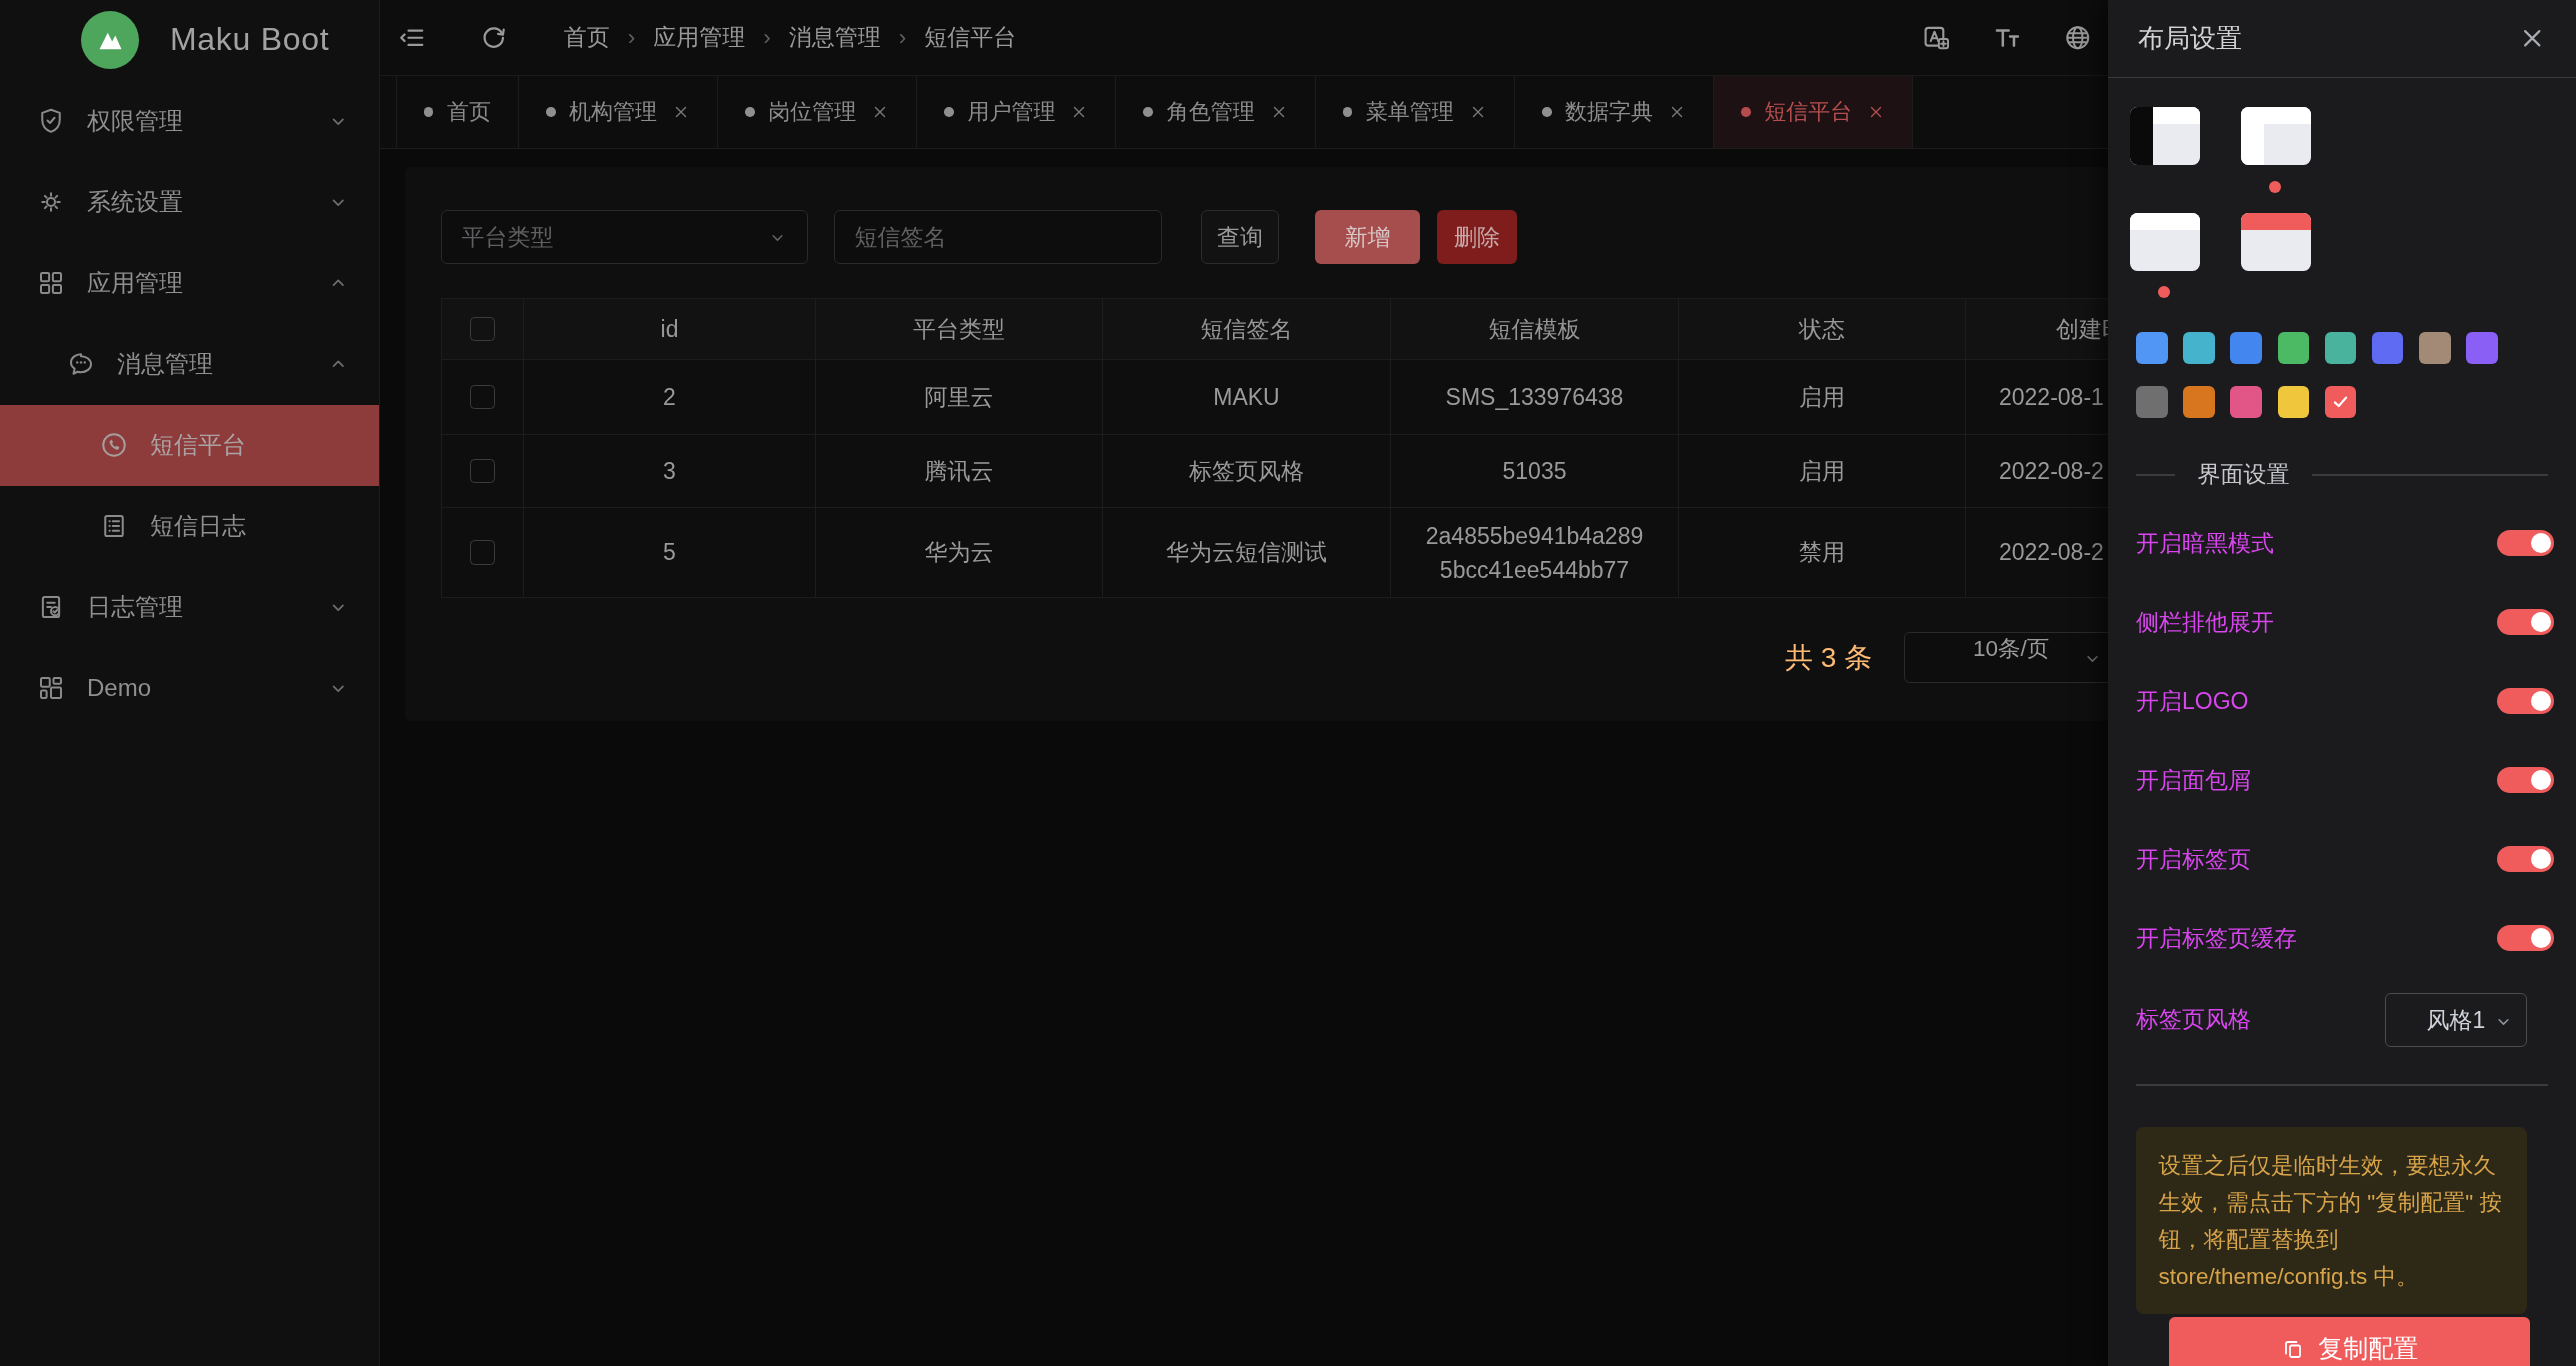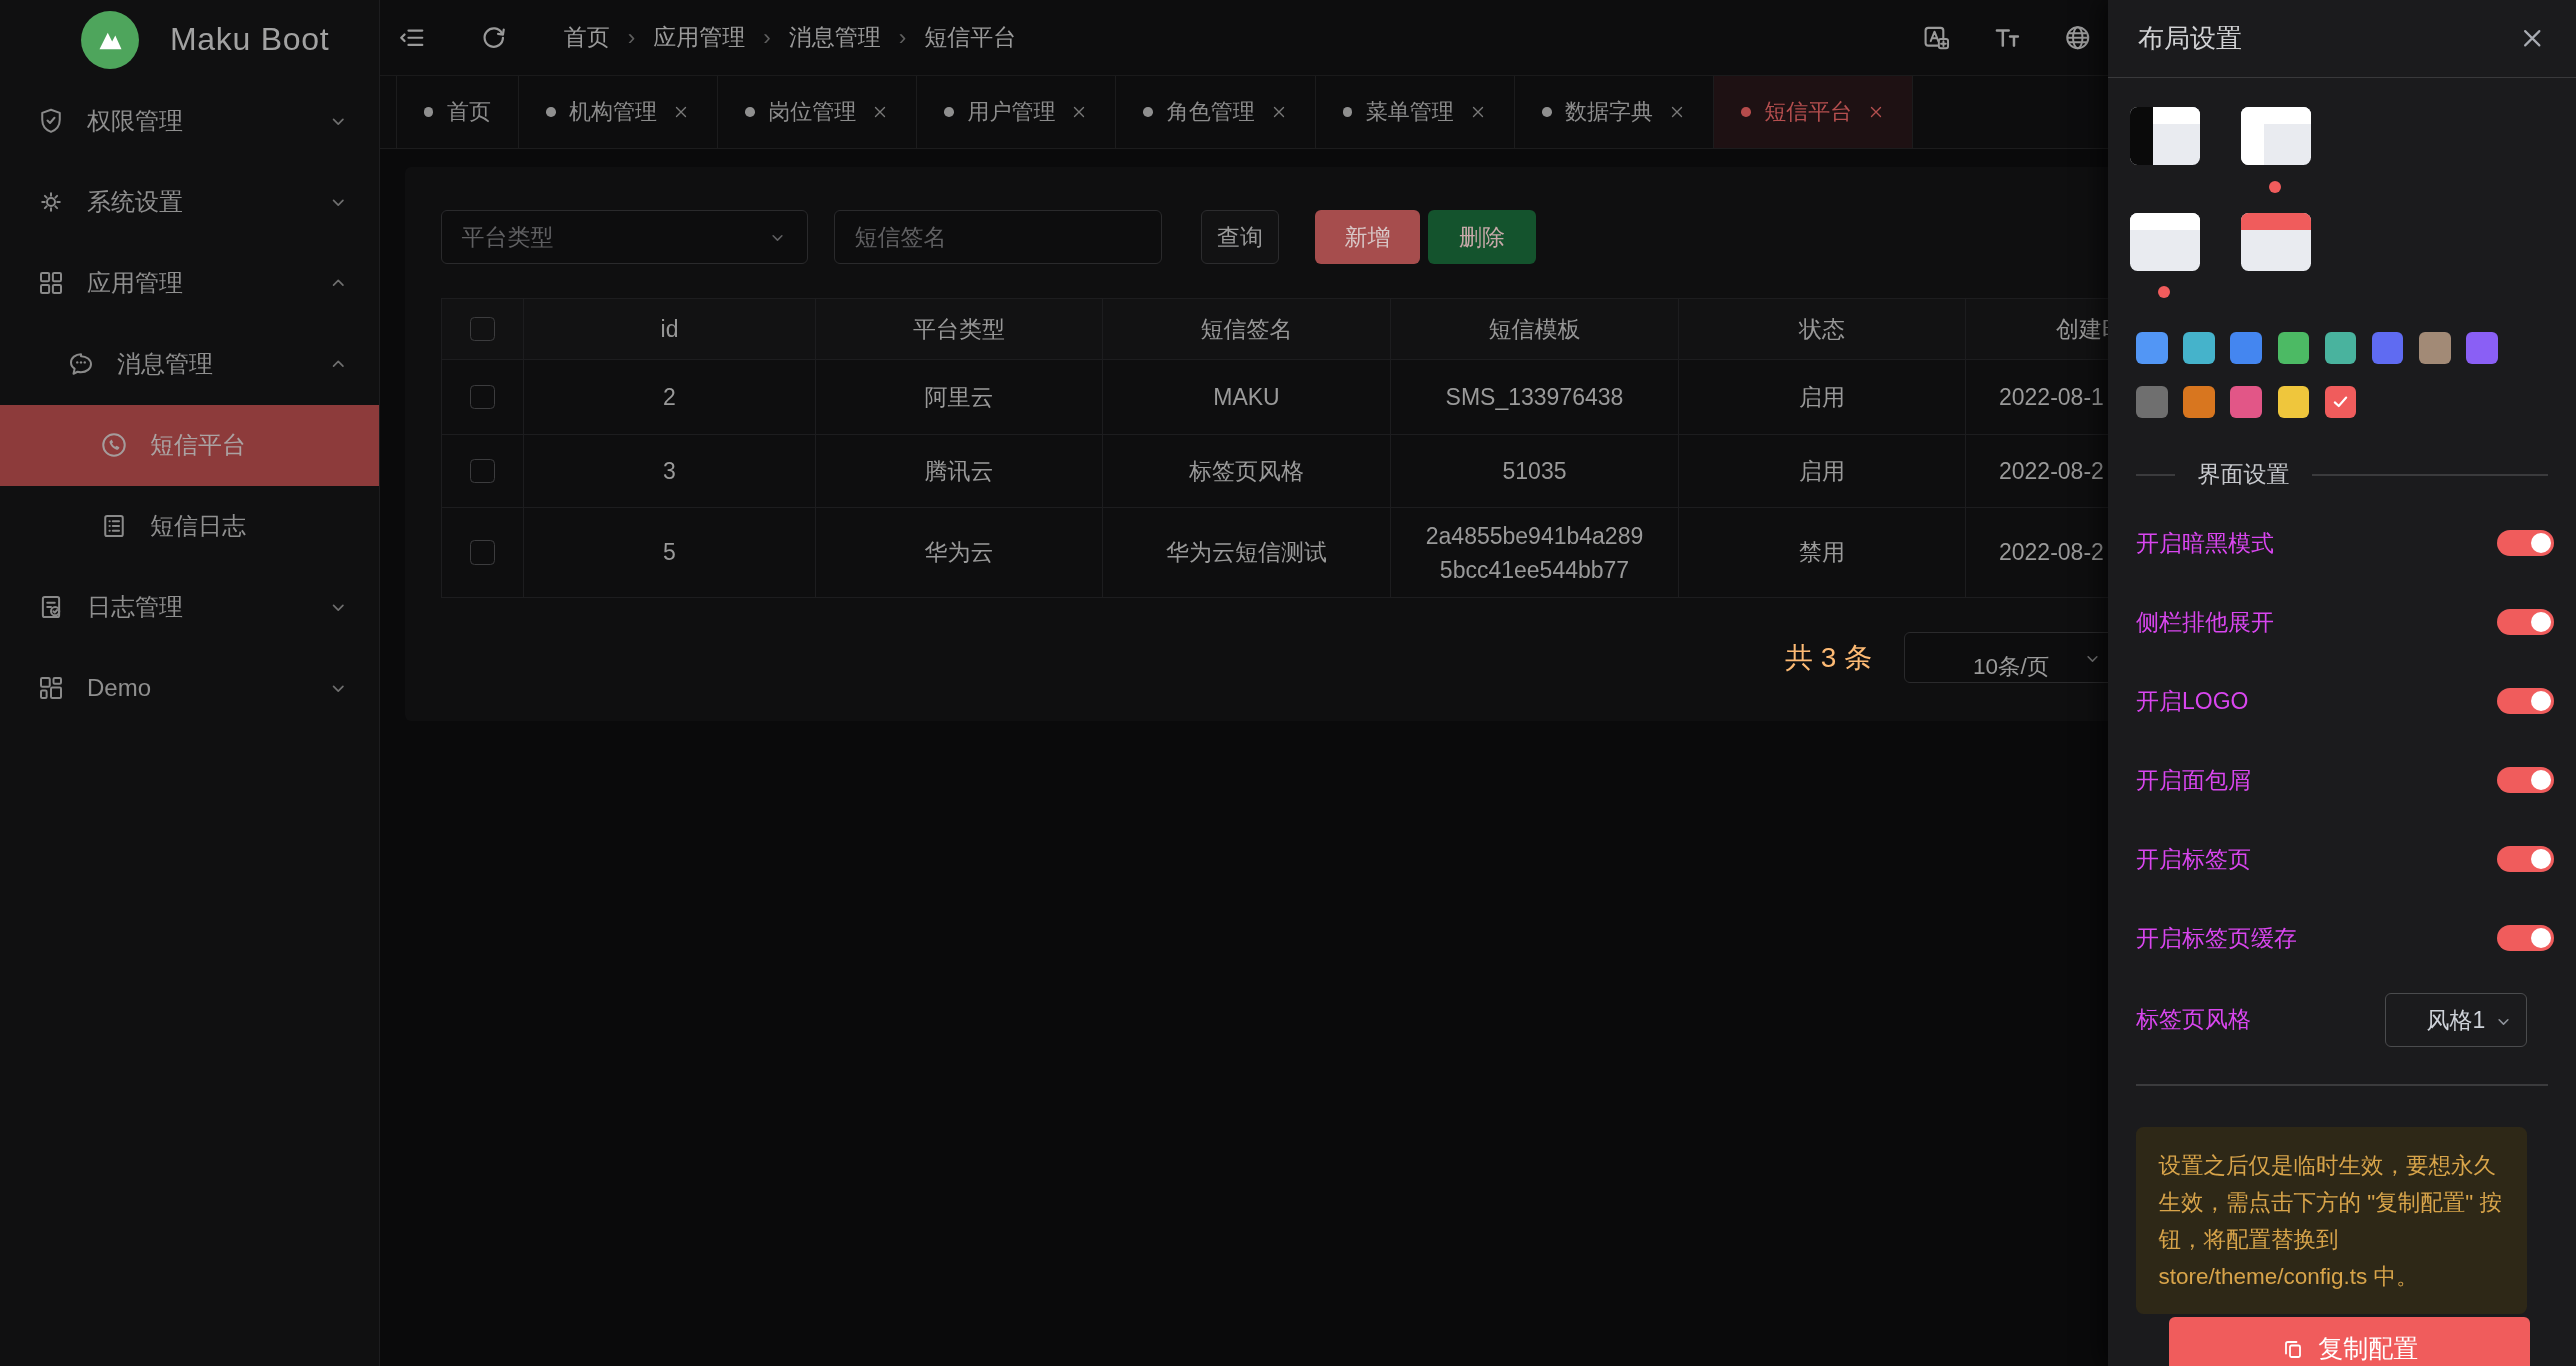--- a/index.html
+++ b/index.html
@@ -58,7 +58,7 @@
   .btn{height:54px;border-radius:6px;font-size:23px;display:flex;align-items:center;justify-content:center;cursor:pointer;box-sizing:border-box}
   .btn-query{width:78px;margin-left:39px;background:#121213;border:1.5px solid #2c2c2e;color:#9a9a9a}
   .btn-add{width:105px;margin-left:36px;background:#a64d4d;color:#d8c6c6}
-  .btn-del{width:108px;margin-left:8px;background:#14532d;color:#c7a9a9}
+  .btn-del{width:80px;margin-left:17px;background:#7f1d1d;color:#c7a9a9}
 
   
   .table{margin:34px 0 0 36px;border-left:0.7px solid #1d1d1f;border-top:0.7px solid #1d1d1f;width:1844px}

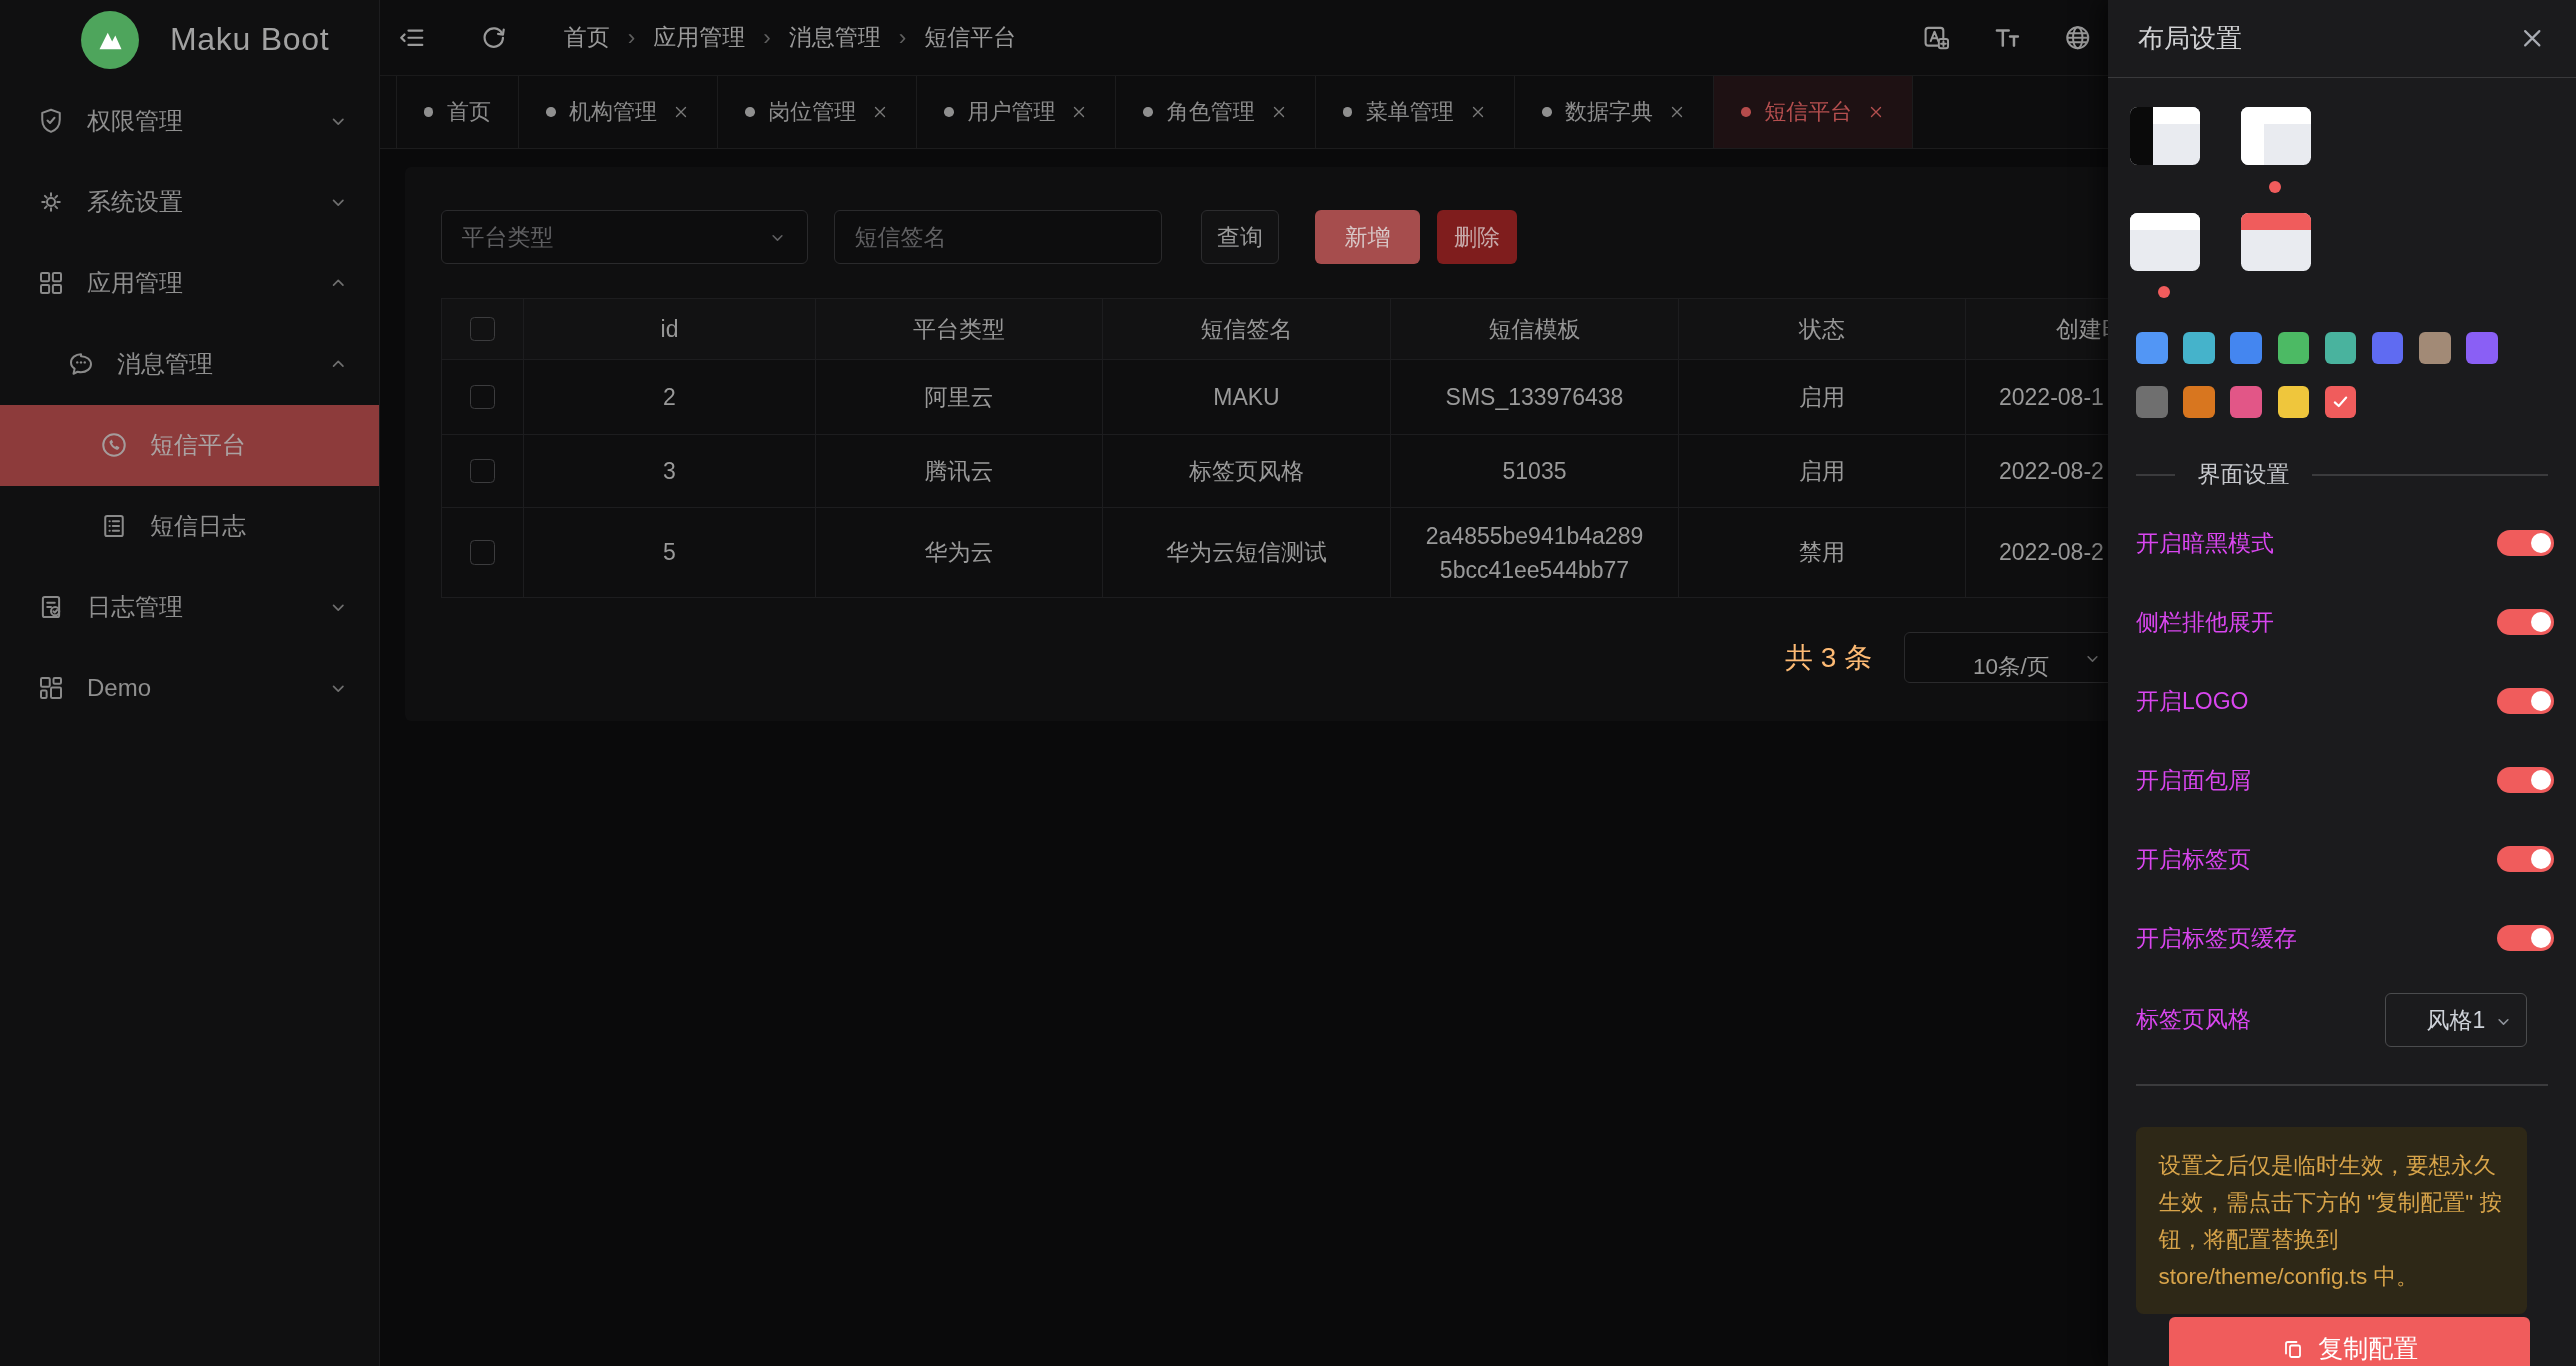--- a/index.html
+++ b/index.html
@@ -77,7 +77,7 @@
   
   .pag{position:absolute;left:1380px;top:465px;display:flex;align-items:center}
   .pag-total{font-size:28px;color:#fdba74}
-  .pag-size{margin-left:31.5px;width:215px;height:51px;border:1.5px solid #2a2a2c;border-radius:6px;box-sizing:border-box;display:flex;align-items:flex-end;justify-content:center;color:#9a9a9a;font-size:22.5px;position:relative;cursor:pointer;background:#0d0d0e}
+  .pag-size{margin-left:31.5px;width:215px;height:51px;border:1.5px solid #2a2a2c;border-radius:6px;box-sizing:border-box;display:flex;align-items:flex-start;justify-content:center;color:#9a9a9a;font-size:22.5px;position:relative;cursor:pointer;background:#0d0d0e}
   .pag-size .sel-chev{position:absolute;right:15px;top:15px;width:21px;height:21px;color:#6f6f6f}
   .pag-size .sel-chev svg{width:21px;height:21px;display:block}
 

